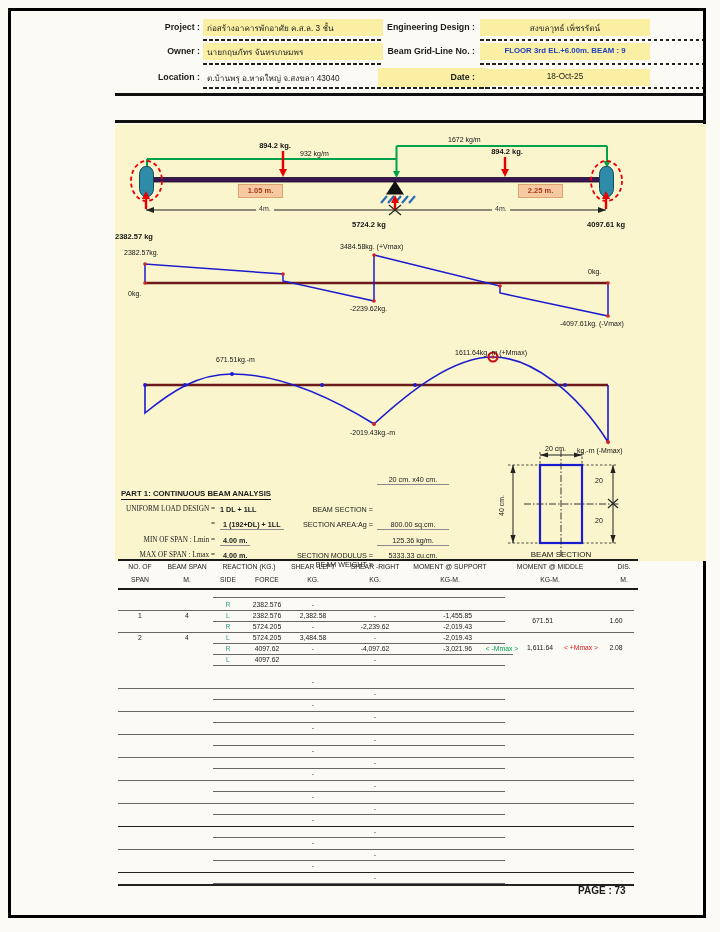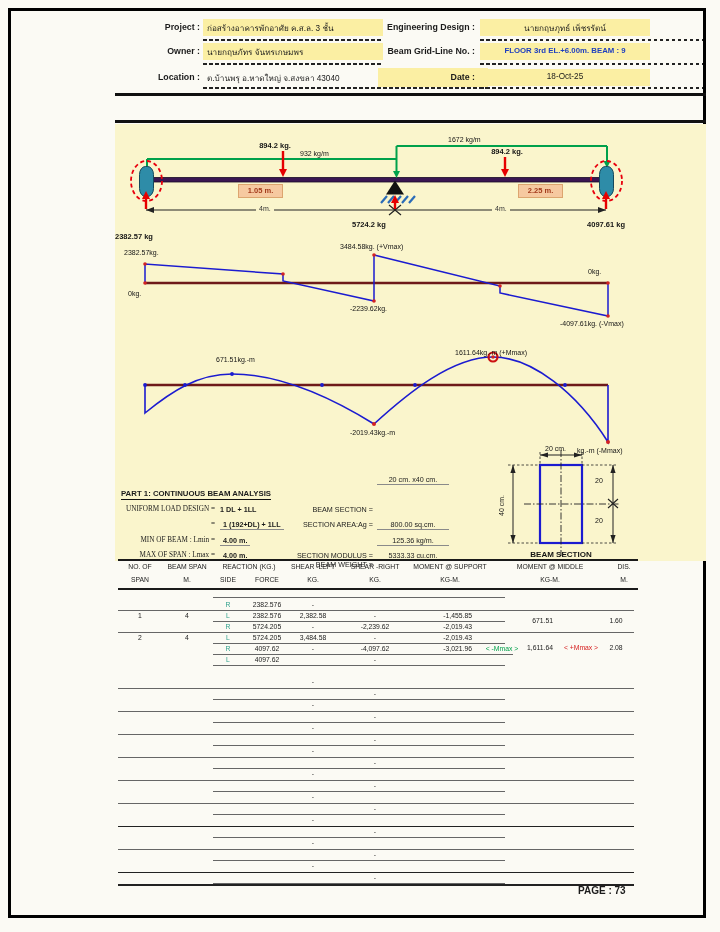--- a/index.html
+++ b/index.html
@@ -84,7 +84,7 @@
 
   <div class="hlabel" style="left:342px;top:22px;width:133px;">Engineering Design :</div>
   <div class="ybox" style="left:480px;top:19px;width:170px;height:17px;"></div>
-  <div class="hvalue" style="left:480px;top:22px;width:170px;text-align:center;">นายกฤษภุทธ์  เพ็ชรรัตน์</div>
+  <div class="hvalue" style="left:480px;top:22px;width:170px;text-align:center;">สงขลาุทธ์  เพ็ชรรัตน์</div>
   <div class="dashline" style="left:480px;top:39px;width:223px;"></div>
 
   <div class="hlabel" style="left:342px;top:46px;width:133px;">Beam Grid-Line No. :</div>

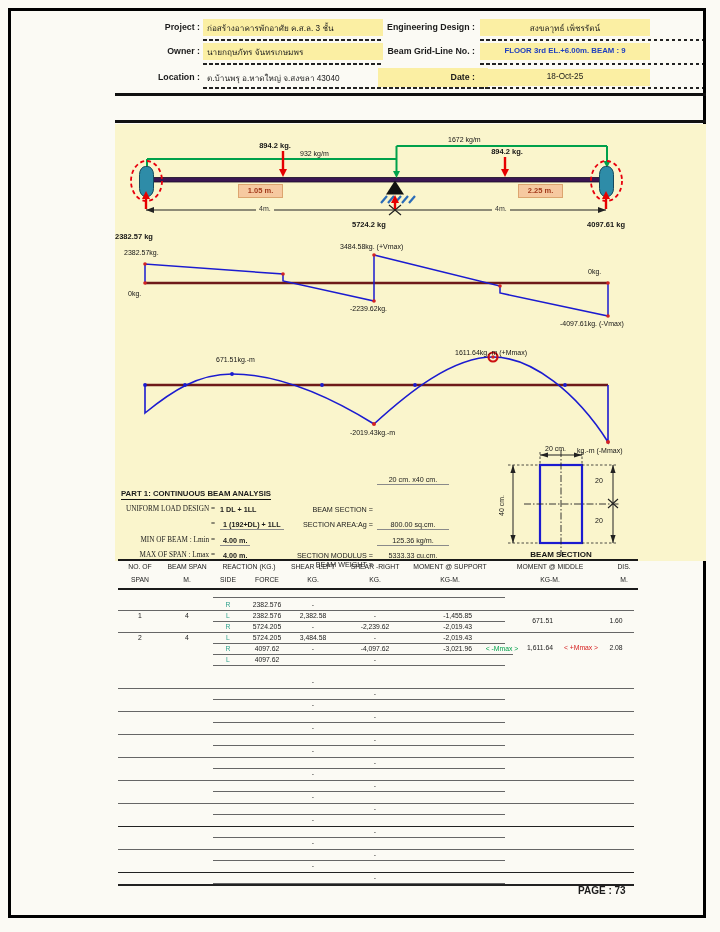--- a/index.html
+++ b/index.html
@@ -225,7 +225,7 @@
   <div class="p1val" style="top:505px;">1 DL + 1LL</div>
   <div class="p1lab" style="top:520px;">=</div>
   <div class="p1val uv" style="top:520px;">1 (192+DL) + 1LL</div>
-  <div class="p1lab" style="top:536px;">MIN OF BEAM : Lmin =</div>
+  <div class="p1lab" style="top:536px;">MIN OF SPAN : Lmin =</div>
   <div class="p1val uv" style="top:536px;">4.00 m.</div>
   <div class="p1lab" style="top:551px;">MAX OF SPAN : Lmax =</div>
   <div class="p1val uv" style="top:551px;">4.00 m.</div>

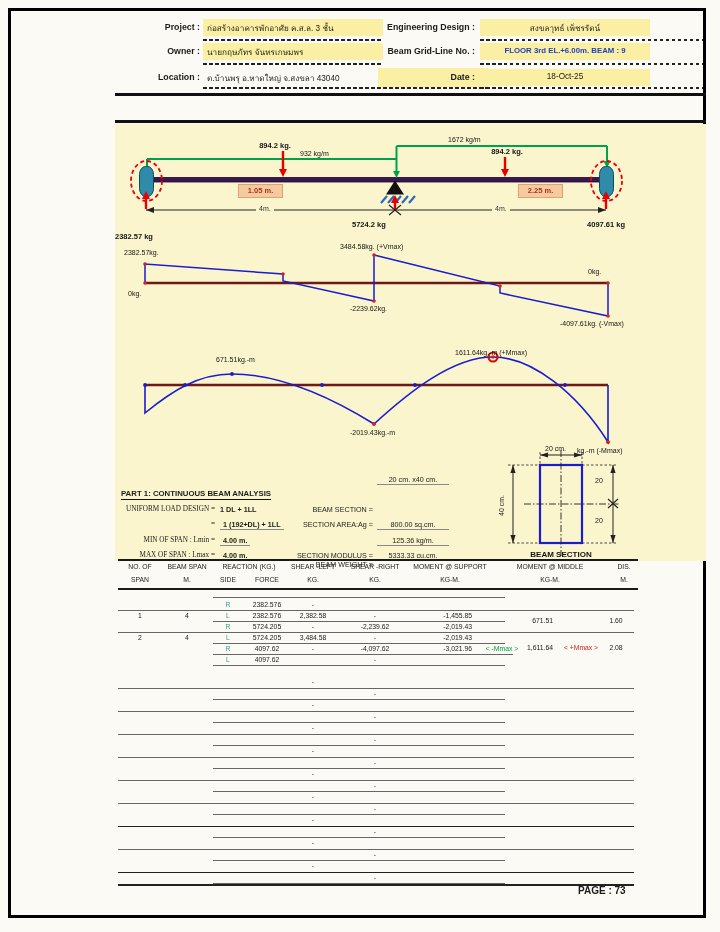--- a/index.html
+++ b/index.html
@@ -218,7 +218,7 @@
   <div class="lbl rot" style="left:498px;top:516px;">40 cm.</div>
   <div class="lbl" style="left:595px;top:477px;">20</div>
   <div class="lbl" style="left:595px;top:517px;">20</div>
-  <div class="lbl" style="left:511px;top:550px;width:100px;text-align:center;font-weight:bold;font-size:8px;">BEAM SECTION</div>
+  <div class="lbl" style="left:511px;top:550px;width:100px;text-align:center;font-weight:normal;font-size:8px;">BEAM SECTION</div>
 
   <div class="p1head">PART 1: CONTINUOUS BEAM ANALYSIS</div>
   <div class="p1lab" style="top:505px;">UNIFORM LOAD DESIGN =</div>

